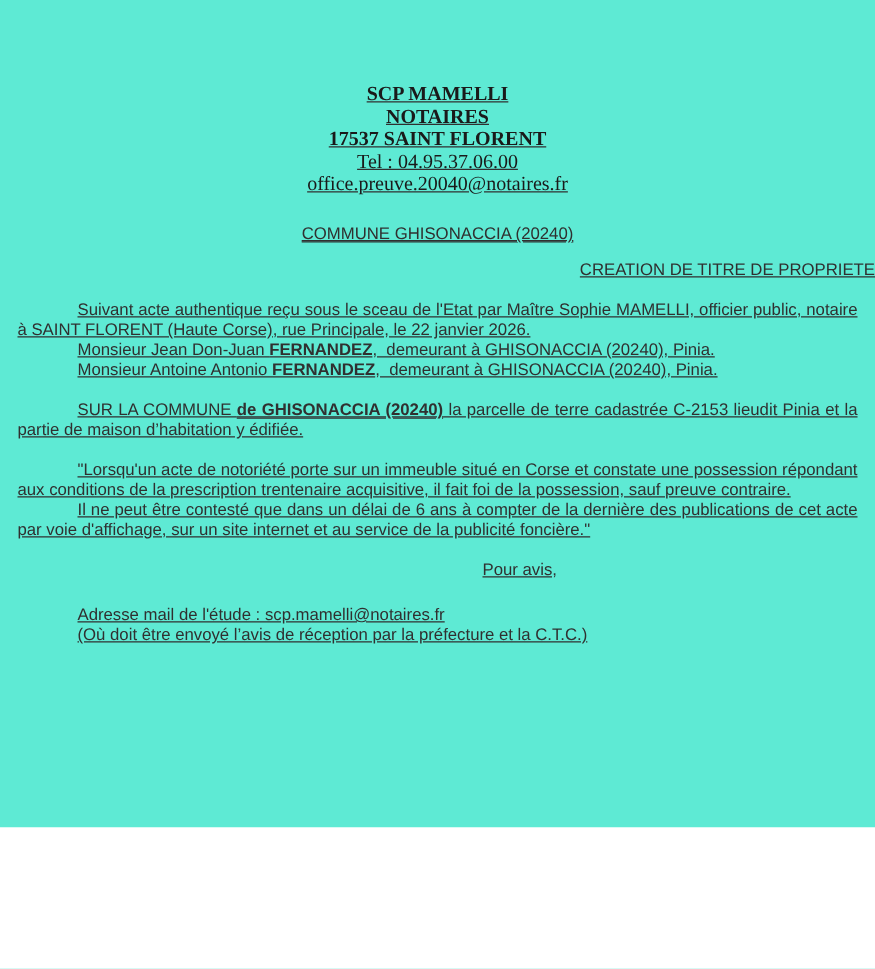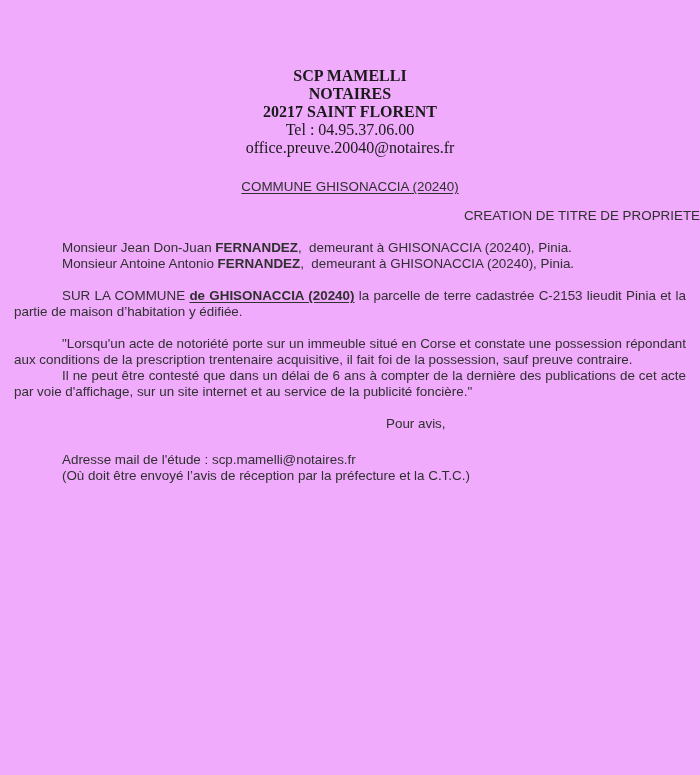--- a/index.html
+++ b/index.html
@@ -10,11 +10,12 @@
   .page {
     position: relative;
     width: 700px;
-    height: 775px;
-    background: #f0abfc;
+    height: 662px;
+    background: #5eead4;
     overflow: hidden;
     font-family: "Liberation Sans", "DejaVu Sans", sans-serif;
     color: var(--ink-sans);
+    text-decoration: underline;
   }
   
   .letterhead {

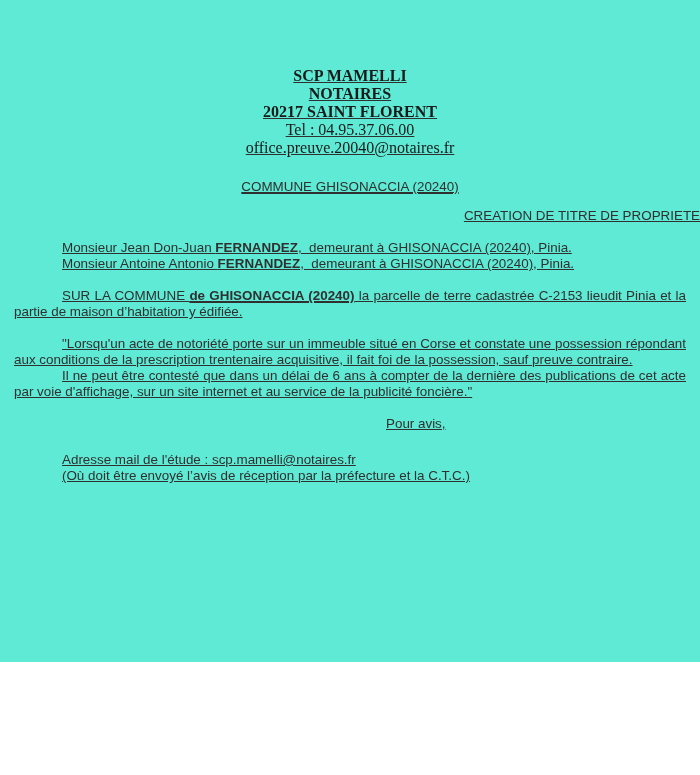--- a/index.html
+++ b/index.html
@@ -64,7 +64,7 @@
   <div class="letterhead">
       <div class="lh-line bold">SCP MAMELLI</div>
       <div class="lh-line bold">NOTAIRES</div>
-      <div class="lh-line bold">20217 SAINT FLORENT</div>
+      <div class="lh-line bold">17537 SAINT FLORENT</div>
       <div class="lh-line">Tel : 04.95.37.06.00</div>
       <div class="lh-line">office.preuve.20040@notaires.fr</div>
     </div>

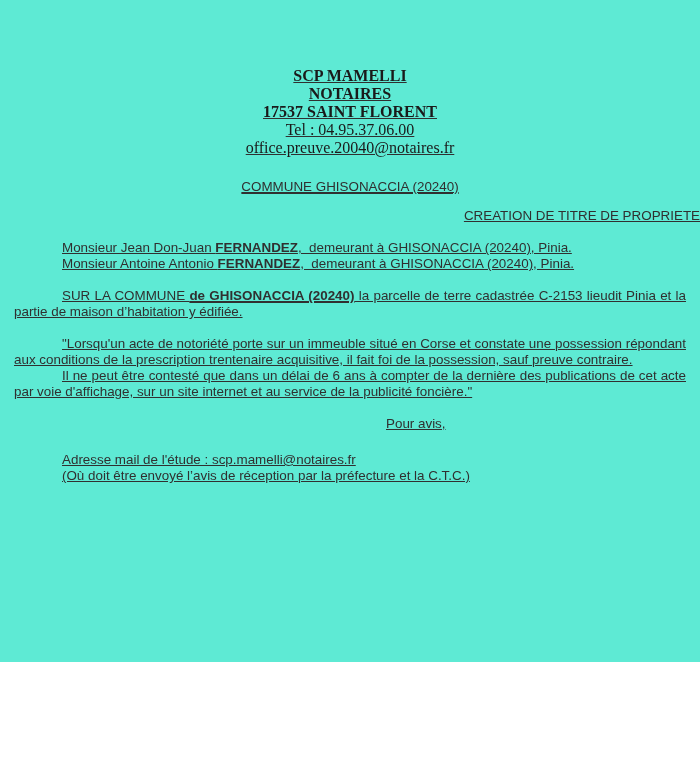--- a/index.html
+++ b/index.html
@@ -74,6 +74,7 @@
   <div class="doc-title title-subject">CREATION DE TITRE DE PROPRIETE</div>
 
   <div class="content">
+      <p class="para justify indent"><span>Suivant acte authentique reçu sous le sceau de l'Etat par Maître Sophie MAMELLI, officier public, notaire à SAINT FLORENT (Haute Corse), rue Principale, le 22 janvier 2026.</span></p>
       <p class="para indent"><span>Monsieur Jean Don-Juan </span><span class="b">FERNANDEZ</span><span>,&nbsp; demeurant à GHISONACCIA (20240), Pinia.</span></p>
       <p class="para indent"><span>Monsieur Antoine Antonio </span><span class="b">FERNANDEZ</span><span>,&nbsp; demeurant à GHISONACCIA (20240), Pinia.</span></p>
       <div class="sp"></div>

